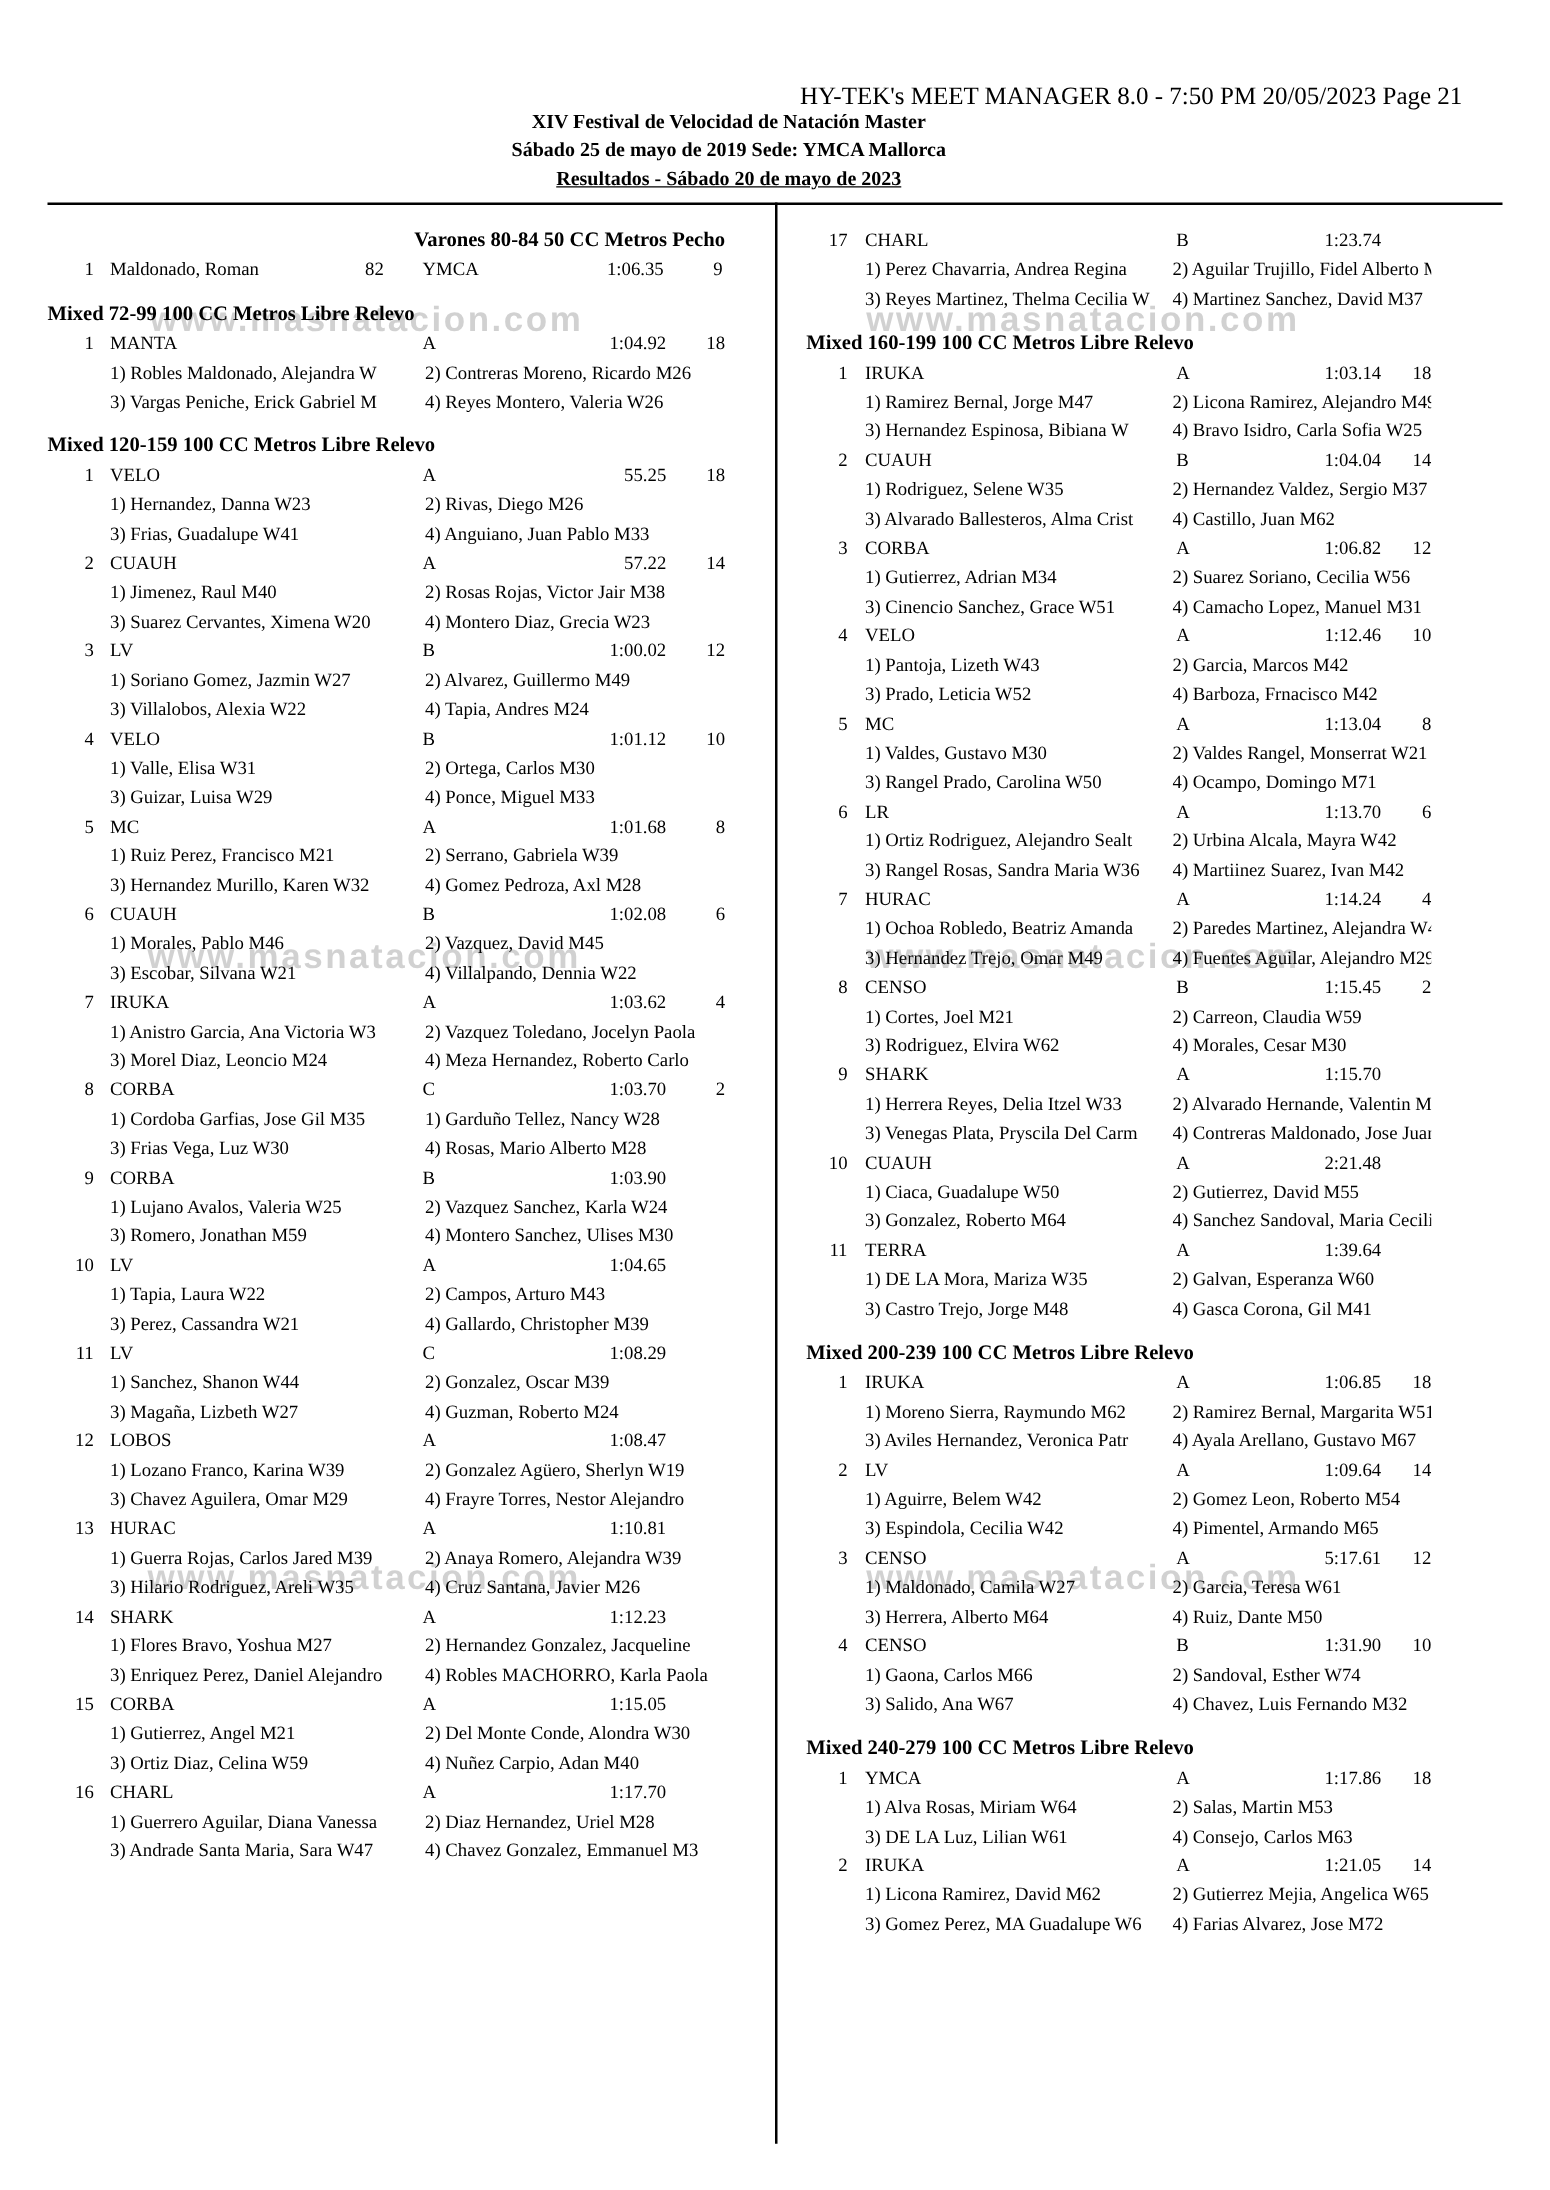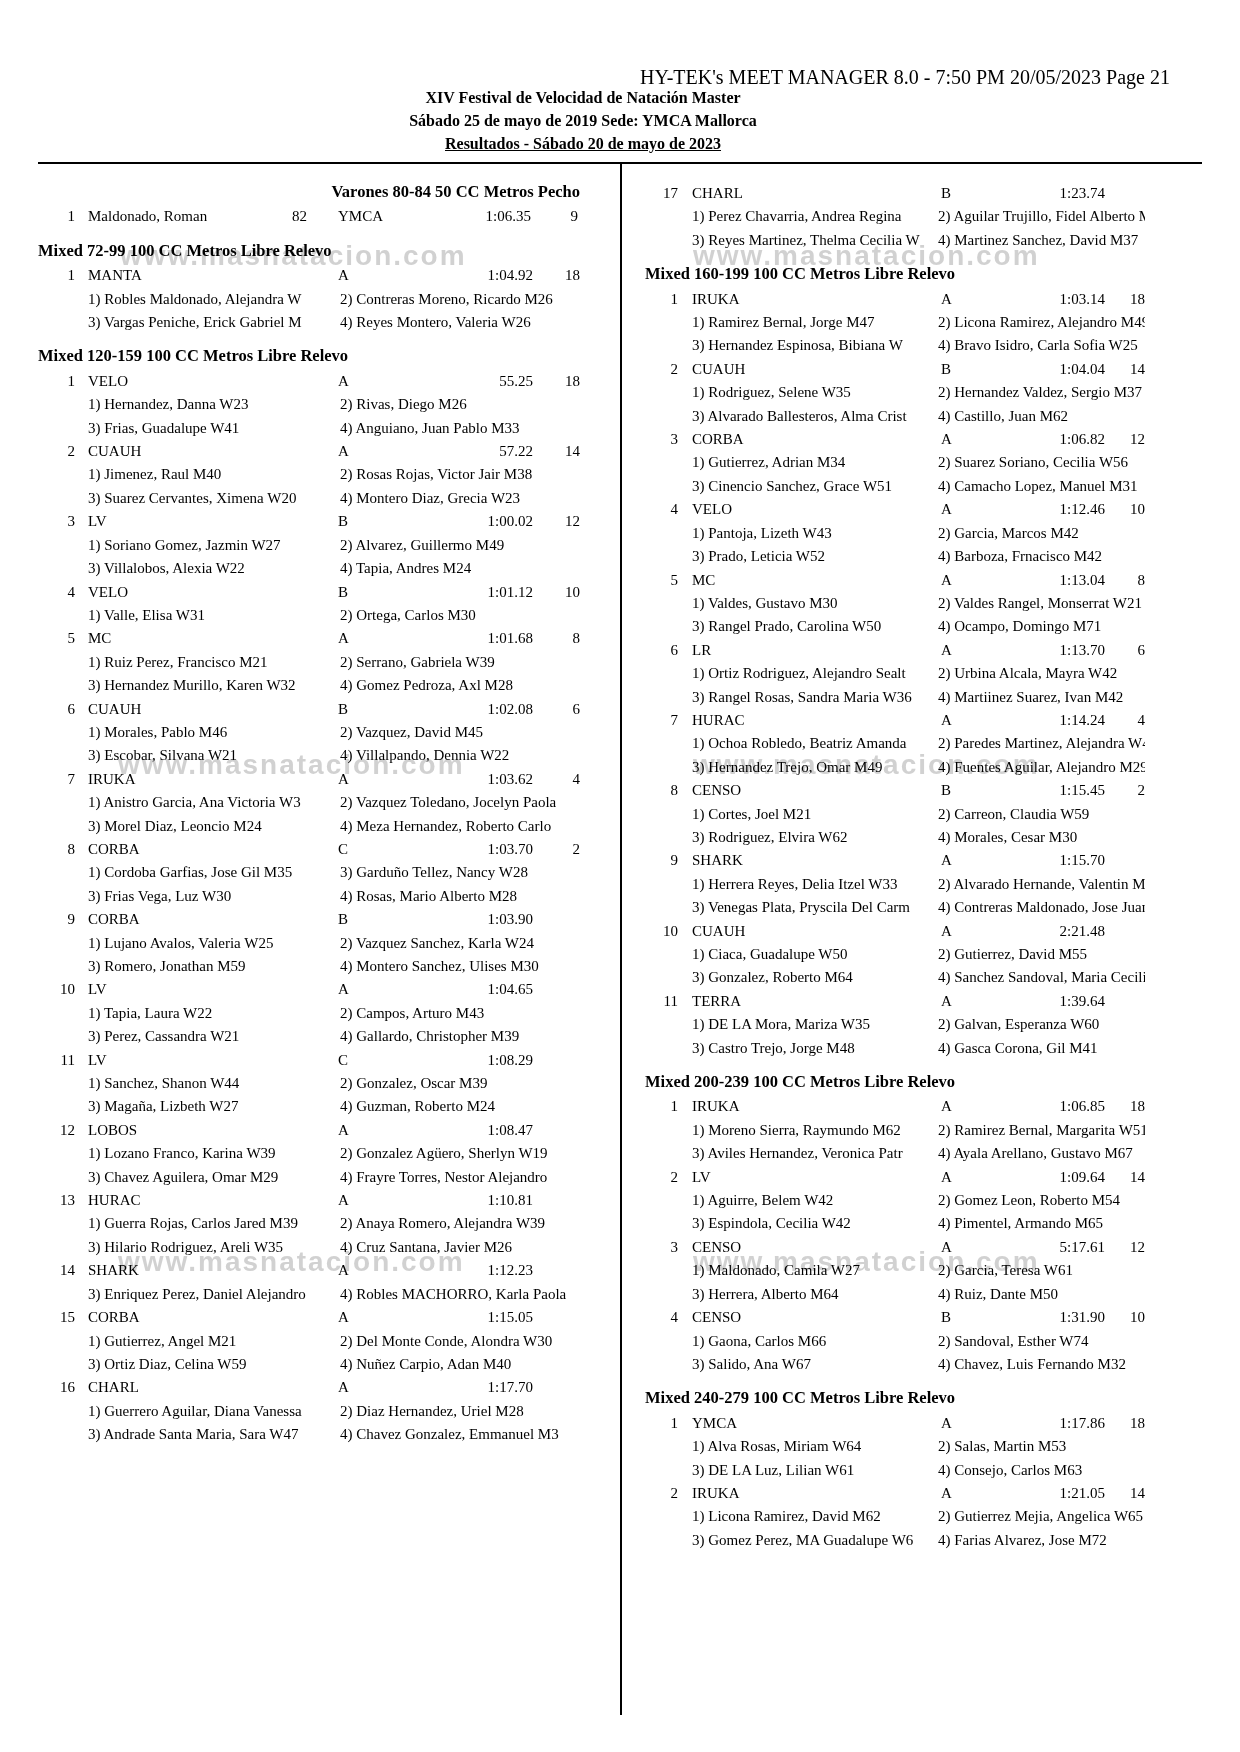--- a/index.html
+++ b/index.html
@@ -210,6 +210,10 @@
         <span>1) Valle, Elisa W31</span>
         <span>2) Ortega, Carlos M30</span>
       </div>
+      <div class="swimmers swimmers-left">
+        <span>3) Guizar, Luisa W29</span>
+        <span>4) Ponce, Miguel M33</span>
+      </div>
       <div class="row relay-left">
         <span class="cell rank">5</span>
         <span class="cell team-left">MC</span>

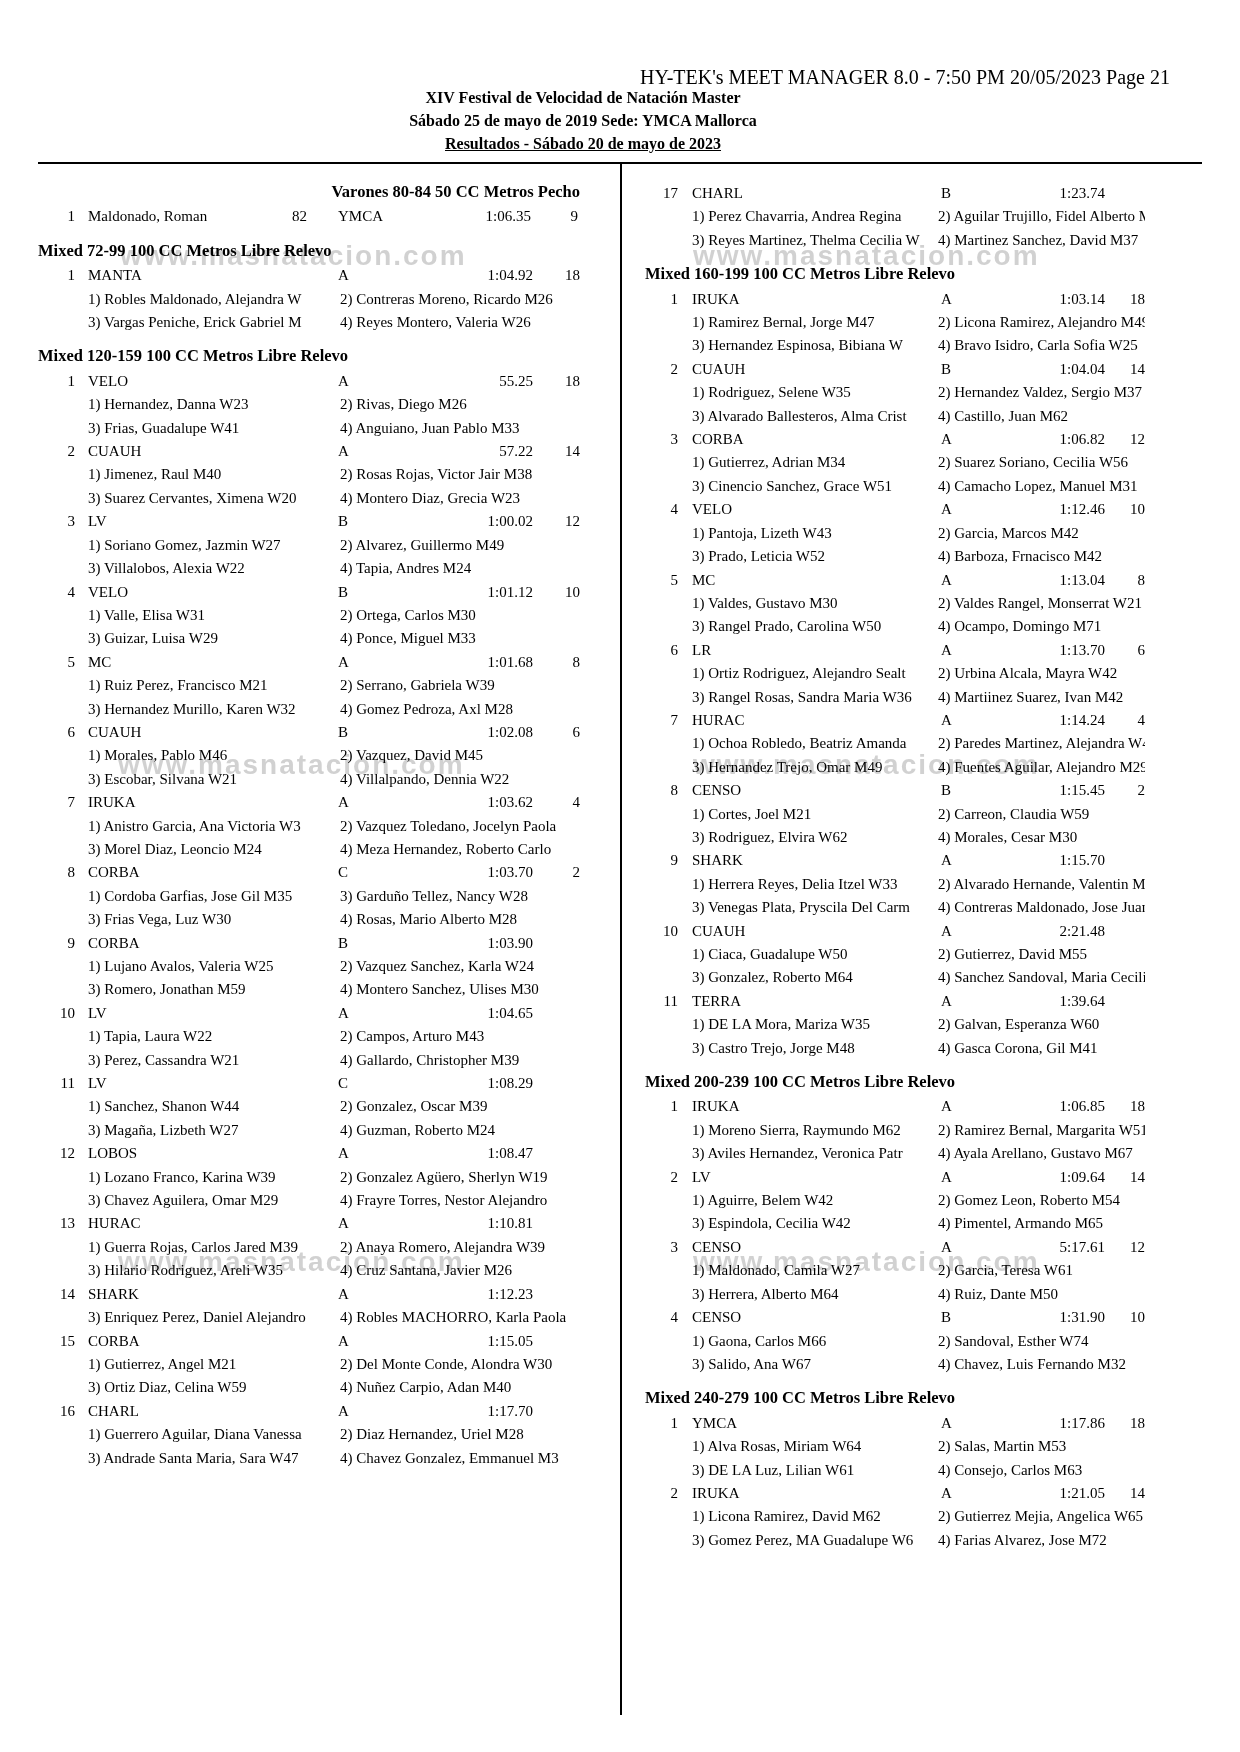--- a/index.html
+++ b/index.html
@@ -268,7 +268,7 @@
       </div>
       <div class="swimmers swimmers-left">
         <span>1) Cordoba Garfias, Jose Gil M35</span>
-        <span>3) Garduño Tellez, Nancy W28</span>
+        <span>1) Garduño Tellez, Nancy W28</span>
       </div>
       <div class="swimmers swimmers-left">
         <span>3) Frias Vega, Luz W30</span>

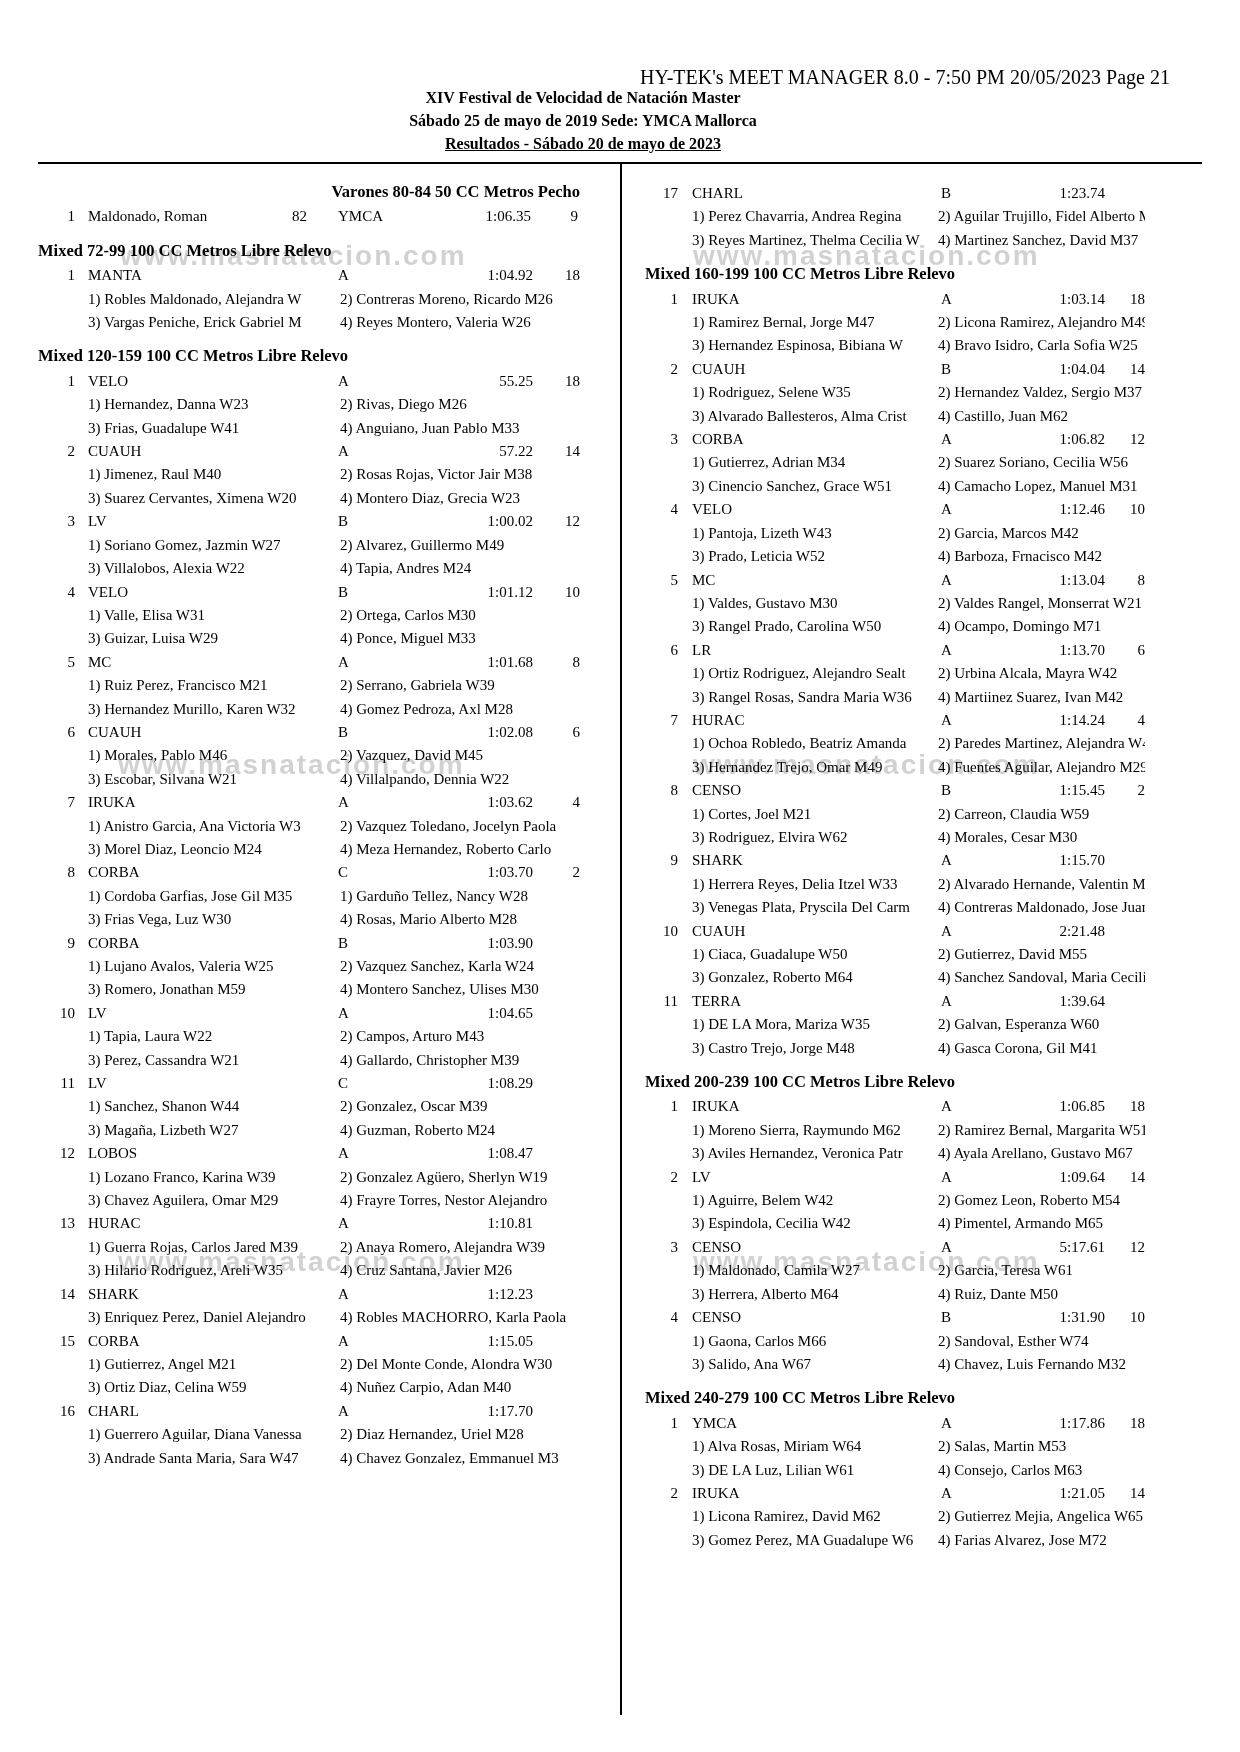--- a/index.html
+++ b/index.html
@@ -357,6 +357,10 @@
         <span class="cell points"></span>
       </div>
       <div class="swimmers swimmers-left">
+        <span>1) Flores Bravo, Yoshua M27</span>
+        <span>2) Hernandez Gonzalez, Jacqueline</span>
+      </div>
+      <div class="swimmers swimmers-left">
         <span>3) Enriquez Perez, Daniel Alejandro</span>
         <span>4) Robles MACHORRO, Karla Paola</span>
       </div>

